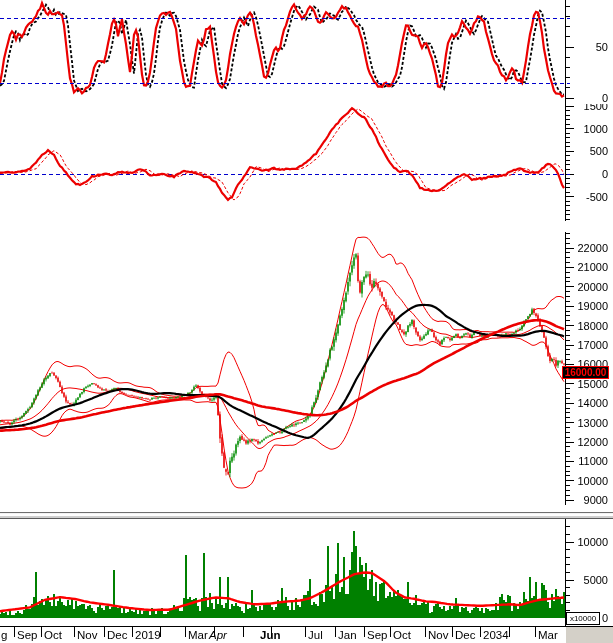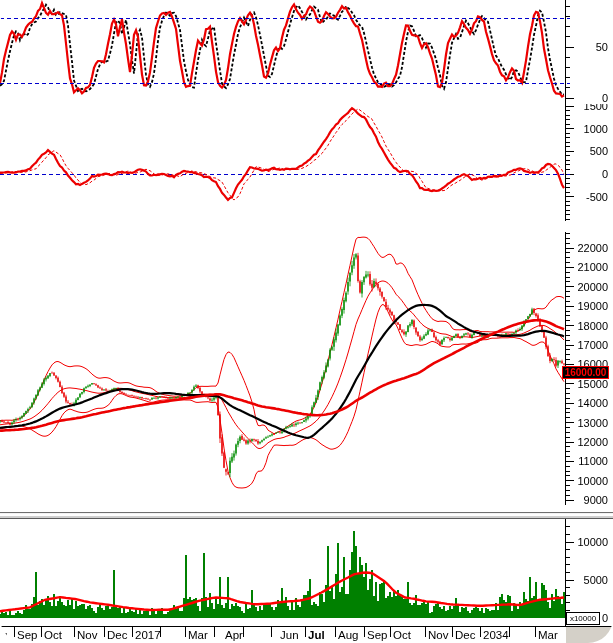--- a/index.html
+++ b/index.html
@@ -4,7 +4,7 @@
 <style>
   html,body{margin:0;padding:0;background:#ffffff;}
   #app{position:relative;width:613px;height:643px;background:#ffffff;overflow:hidden;
-       font-family:"Liberation Sans",sans-serif;border-radius:25px;}
+       font-family:"Liberation Sans",sans-serif;}
   .panel{position:absolute;left:0;width:613px;background:#fff;}
   .panel svg{position:absolute;left:0;top:0;}
   .sep{position:absolute;left:0;width:613px;height:7px;

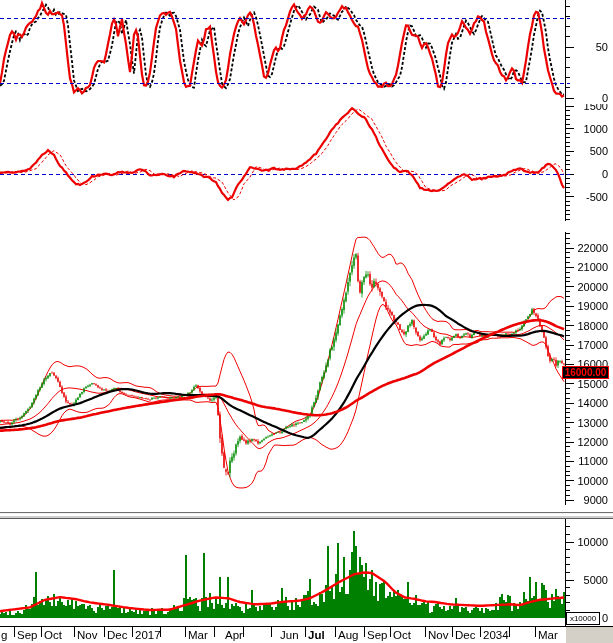--- a/index.html
+++ b/index.html
@@ -278,7 +278,7 @@
       <div class="xlabel" style="left: 44px;">Oct</div>
       <div class="xlabel" style="left: 77px;">Nov</div>
       <div class="xlabel" style="left: 107px;">Dec</div>
-      <div class="xlabel" style="left: 135px;">2017</div>
+      <div class="xlabel" style="left: 135px;">2019</div>
       <div class="xlabel" style="left: 188px;">Mar</div>
       <div class="xlabel" style="left: 225px;">Apr</div>
       <div class="xlabel" style="left: 236px; margin-top: 28px;">May</div>

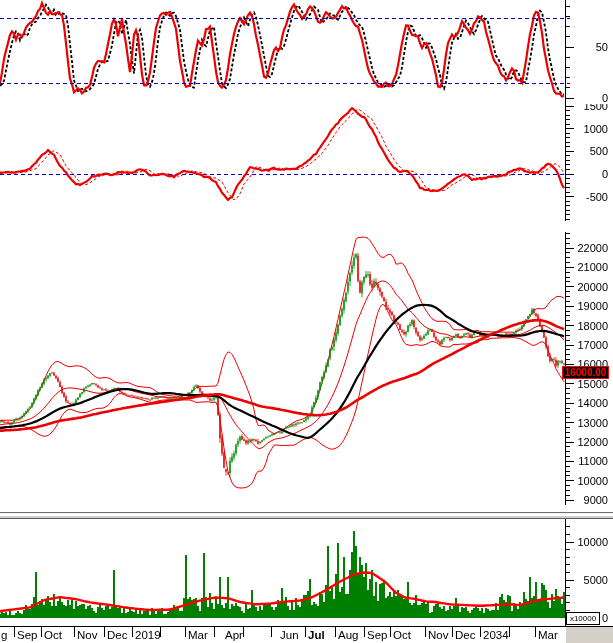--- a/index.html
+++ b/index.html
@@ -280,7 +280,7 @@
       <div class="xlabel" style="left: 107px;">Dec</div>
       <div class="xlabel" style="left: 135px;">2019</div>
       <div class="xlabel" style="left: 188px;">Mar</div>
-      <div class="xlabel" style="left: 225px;">Apr</div>
+      <div class="xlabel" style="left: 209px; font-style: italic;">Apr</div>
       <div class="xlabel" style="left: 236px; margin-top: 28px;">May</div>
       <div class="xlabel" style="left: 280px;">Jun</div>
       <div class="xlabel" style="left: 308px; font-weight: bold;">Jul</div>

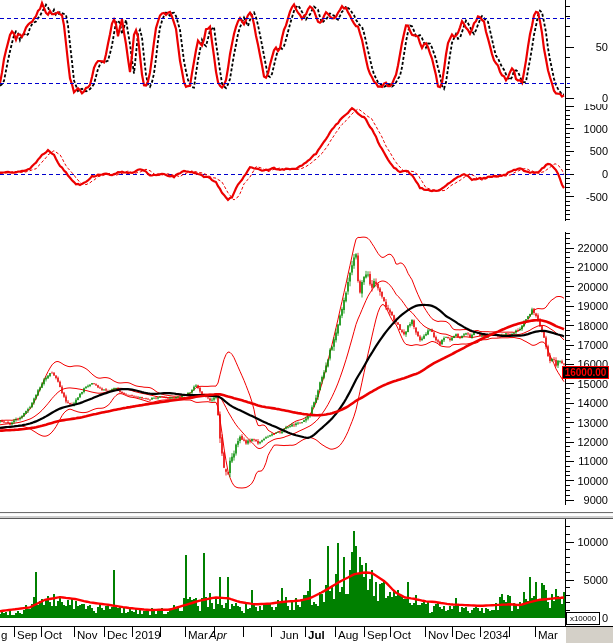--- a/index.html
+++ b/index.html
@@ -282,7 +282,7 @@
       <div class="xlabel" style="left: 188px;">Mar</div>
       <div class="xlabel" style="left: 209px; font-style: italic;">Apr</div>
       <div class="xlabel" style="left: 236px; margin-top: 28px;">May</div>
-      <div class="xlabel" style="left: 280px;">Jun</div>
+      <div class="xlabel" style="left: 260px; font-weight: bold;">Jun</div>
       <div class="xlabel" style="left: 308px; font-weight: bold;">Jul</div>
       <div class="xlabel" style="left: 338px;">Aug</div>
       <div class="xlabel" style="left: 367px;">Sep</div>

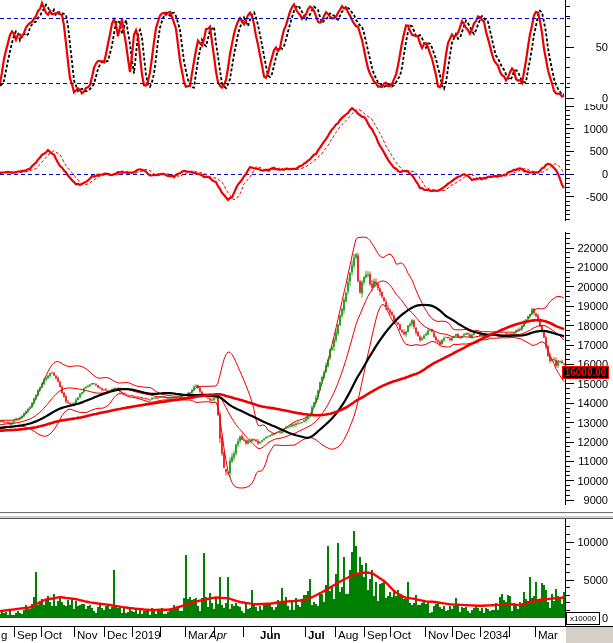--- a/index.html
+++ b/index.html
@@ -283,7 +283,7 @@
       <div class="xlabel" style="left: 209px; font-style: italic;">Apr</div>
       <div class="xlabel" style="left: 236px; margin-top: 28px;">May</div>
       <div class="xlabel" style="left: 260px; font-weight: bold;">Jun</div>
-      <div class="xlabel" style="left: 308px; font-weight: bold;">Jul</div>
+      <div class="xlabel" style="left: 308px;">Jul</div>
       <div class="xlabel" style="left: 338px;">Aug</div>
       <div class="xlabel" style="left: 367px;">Sep</div>
       <div class="xlabel" style="left: 393px;">Oct</div>

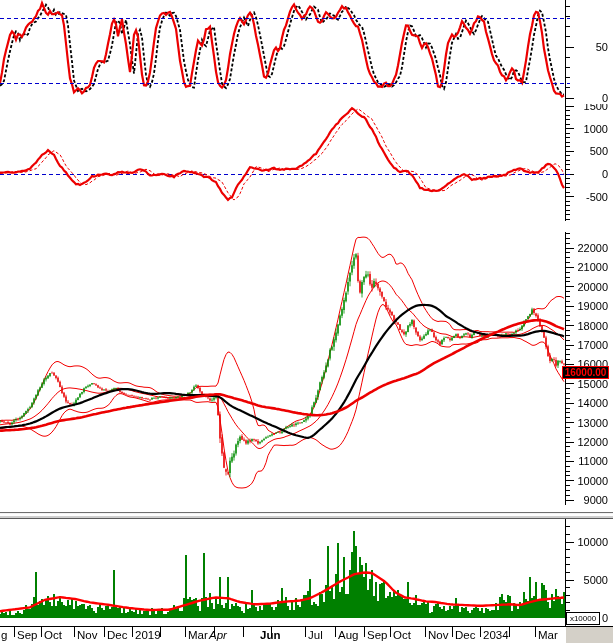--- a/index.html
+++ b/index.html
@@ -284,7 +284,7 @@
       <div class="xlabel" style="left: 236px; margin-top: 28px;">May</div>
       <div class="xlabel" style="left: 260px; font-weight: bold;">Jun</div>
       <div class="xlabel" style="left: 308px;">Jul</div>
-      <div class="xlabel" style="left: 338px;">Aug</div>
+      <div class="xlabel" style="left: 338px;">Jan</div>
       <div class="xlabel" style="left: 367px;">Sep</div>
       <div class="xlabel" style="left: 393px;">Oct</div>
       <div class="xlabel" style="left: 428px;">Nov</div>

